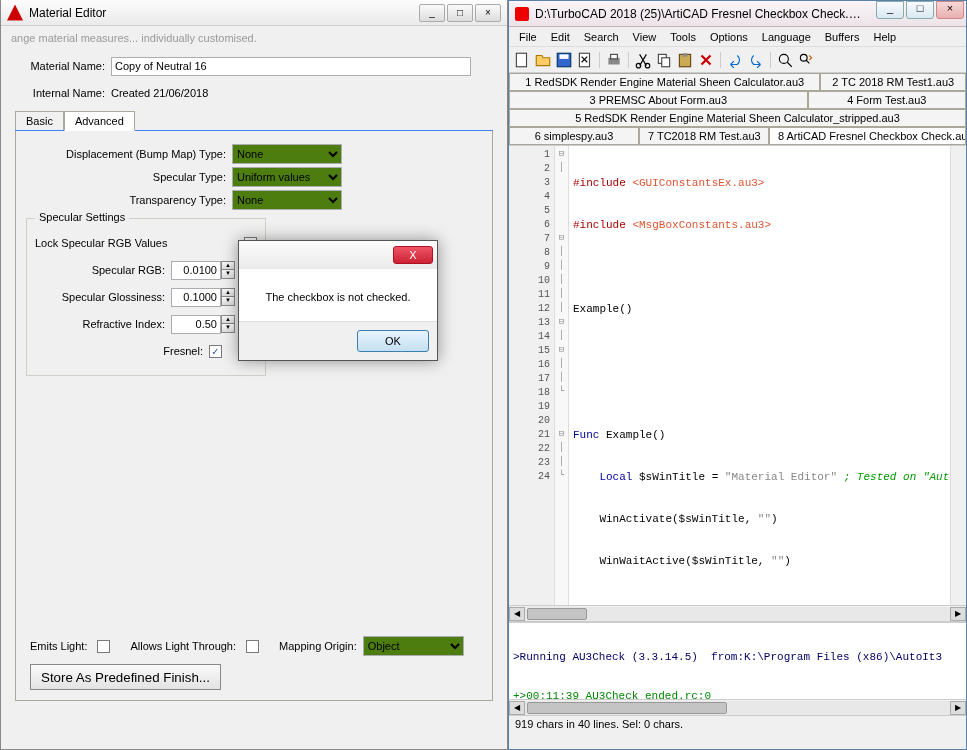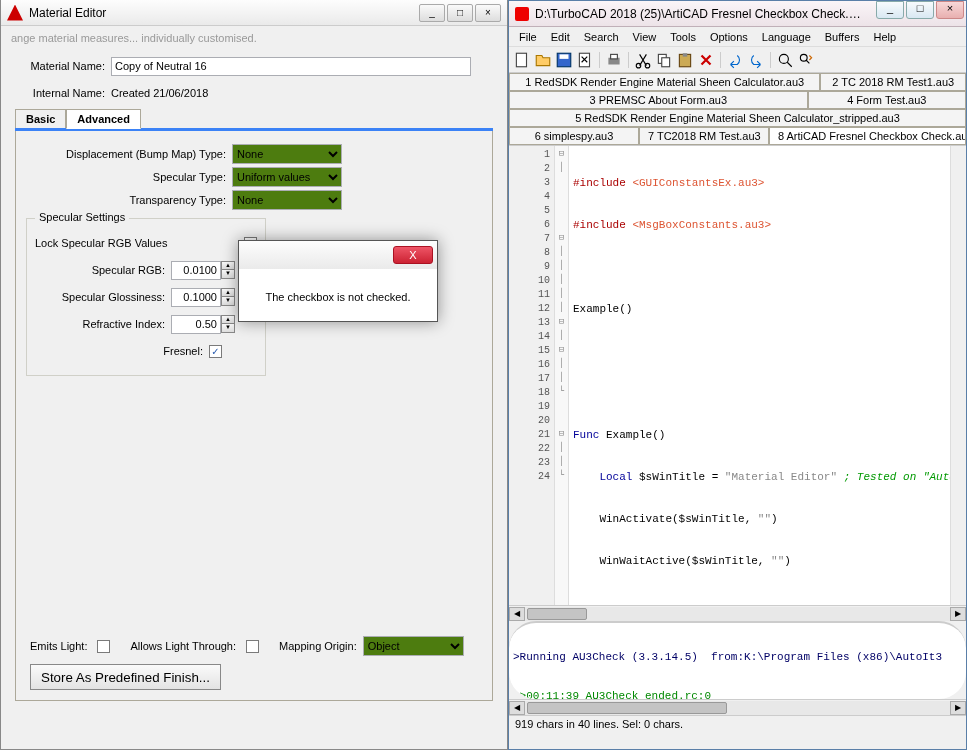--- a/index.html
+++ b/index.html
@@ -22,7 +22,7 @@
 .spin-btn { width: 14px; height: 9px; border: 1px solid #888; font-size: 6px; line-height: 6px; text-align: center; background: linear-gradient(#fafafa,#ddd); cursor: default; }
 .spin-btn + .spin-btn { border-top: none; }
 select { height: 20px; border: 1px solid #abadb3; font-size: 11px; background: #4d7c0f; }
-.tabs { margin-top: 4px; border-bottom: 3px solid #3b82f6; height: 22px; display: flex; align-items: flex-end; font-weight: bold; }
+.tabs { margin-top: 4px; border-bottom: 1px solid #3b82f6; height: 22px; display: flex; align-items: flex-end; }
 .tab { padding: 3px 10px; border: 1px solid #aca899; background: #f0f0f0; border-bottom: none; margin-right: 0px; font-size: 11px; cursor: default; position: relative; }
 .tab.active { background: #fff; border-bottom: 1px solid #fff; top: 1px; }
 .tab-content { border: 1px solid #aca899; border-top: none; padding: 10px; height: 570px; background: #f0f0f0; position: relative; }

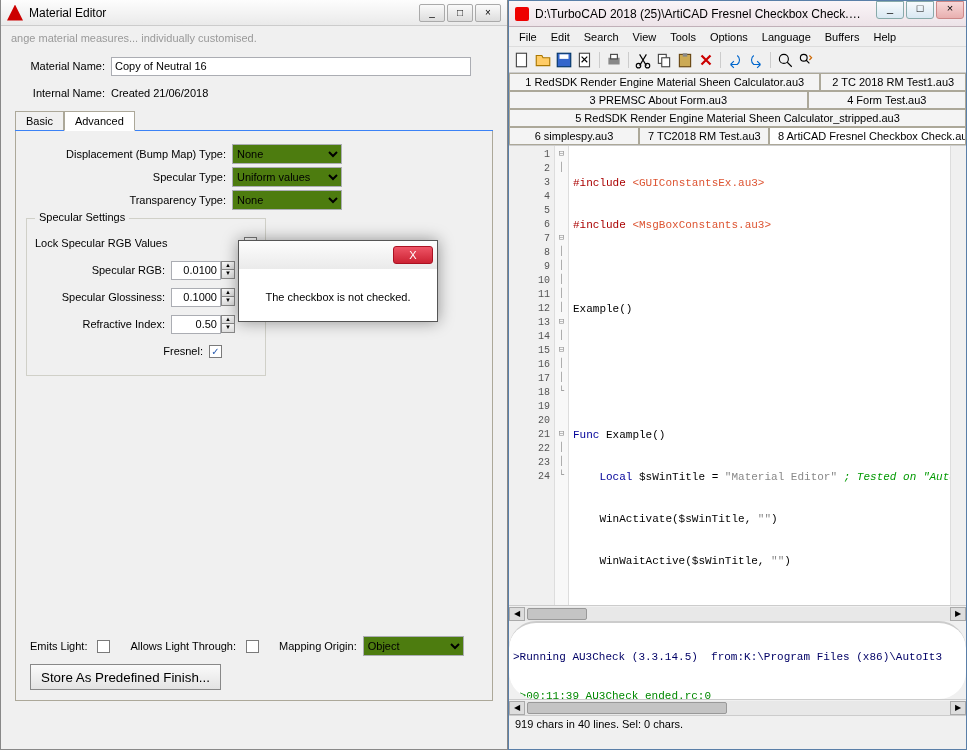--- a/index.html
+++ b/index.html
@@ -377,6 +377,9 @@
     <span class="dialog-close">X</span>
   </div>
   <div class="dialog-body">The checkbox is not checked.</div>
+  <div class="dialog-footer">
+    <button class="dialog-ok">OK</button>
+  </div>
 </div>
 
 </body></html>

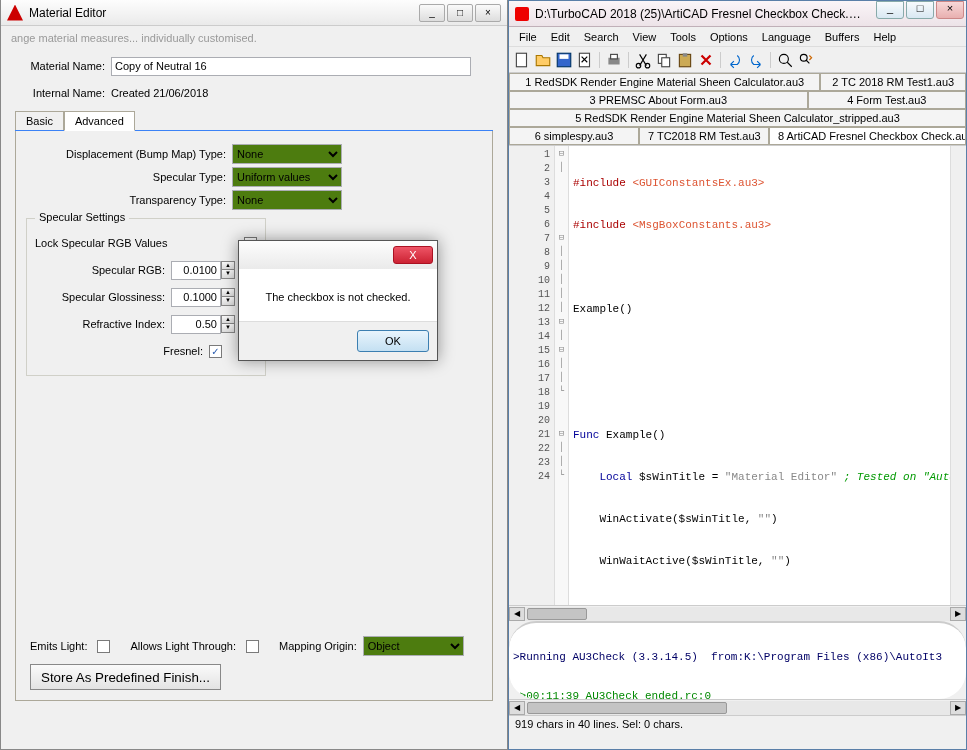--- a/index.html
+++ b/index.html
@@ -66,7 +66,7 @@
 .hscroll-track { flex: 1; height: 14px; background: #e8e8e8; position: relative; }
 .hscroll-thumb { position: absolute; left: 2px; width: 60px; height: 12px; top: 1px; background: #c4c4c4; border: 1px solid #999; border-radius: 2px; }
 .hscroll-btn { width: 16px; height: 14px; background: #ddd; border: 1px solid #aaa; text-align: center; font-size: 8px; line-height: 12px; }
-.console { height: 78px; background: #fff; border-top: 2px solid #ccc; font-family: "Courier New", monospace; font-size: 11px; padding: 2px 4px; line-height: 13px; white-space: pre; overflow: hidden; border-radius: 27px; }
+.console { height: 78px; background: #fff; border-top: 2px solid #ccc; font-family: "Courier New", monospace; font-size: 11px; padding: 2px 4px; line-height: 13px; white-space: pre; overflow: hidden; }
 .con-navy { color: #006; }
 .con-green { color: #080; }
 .statusbar { height: 20px; background: #f0f0f0; border-top: 1px solid #ccc; padding: 2px 6px; font-size: 11px; }

